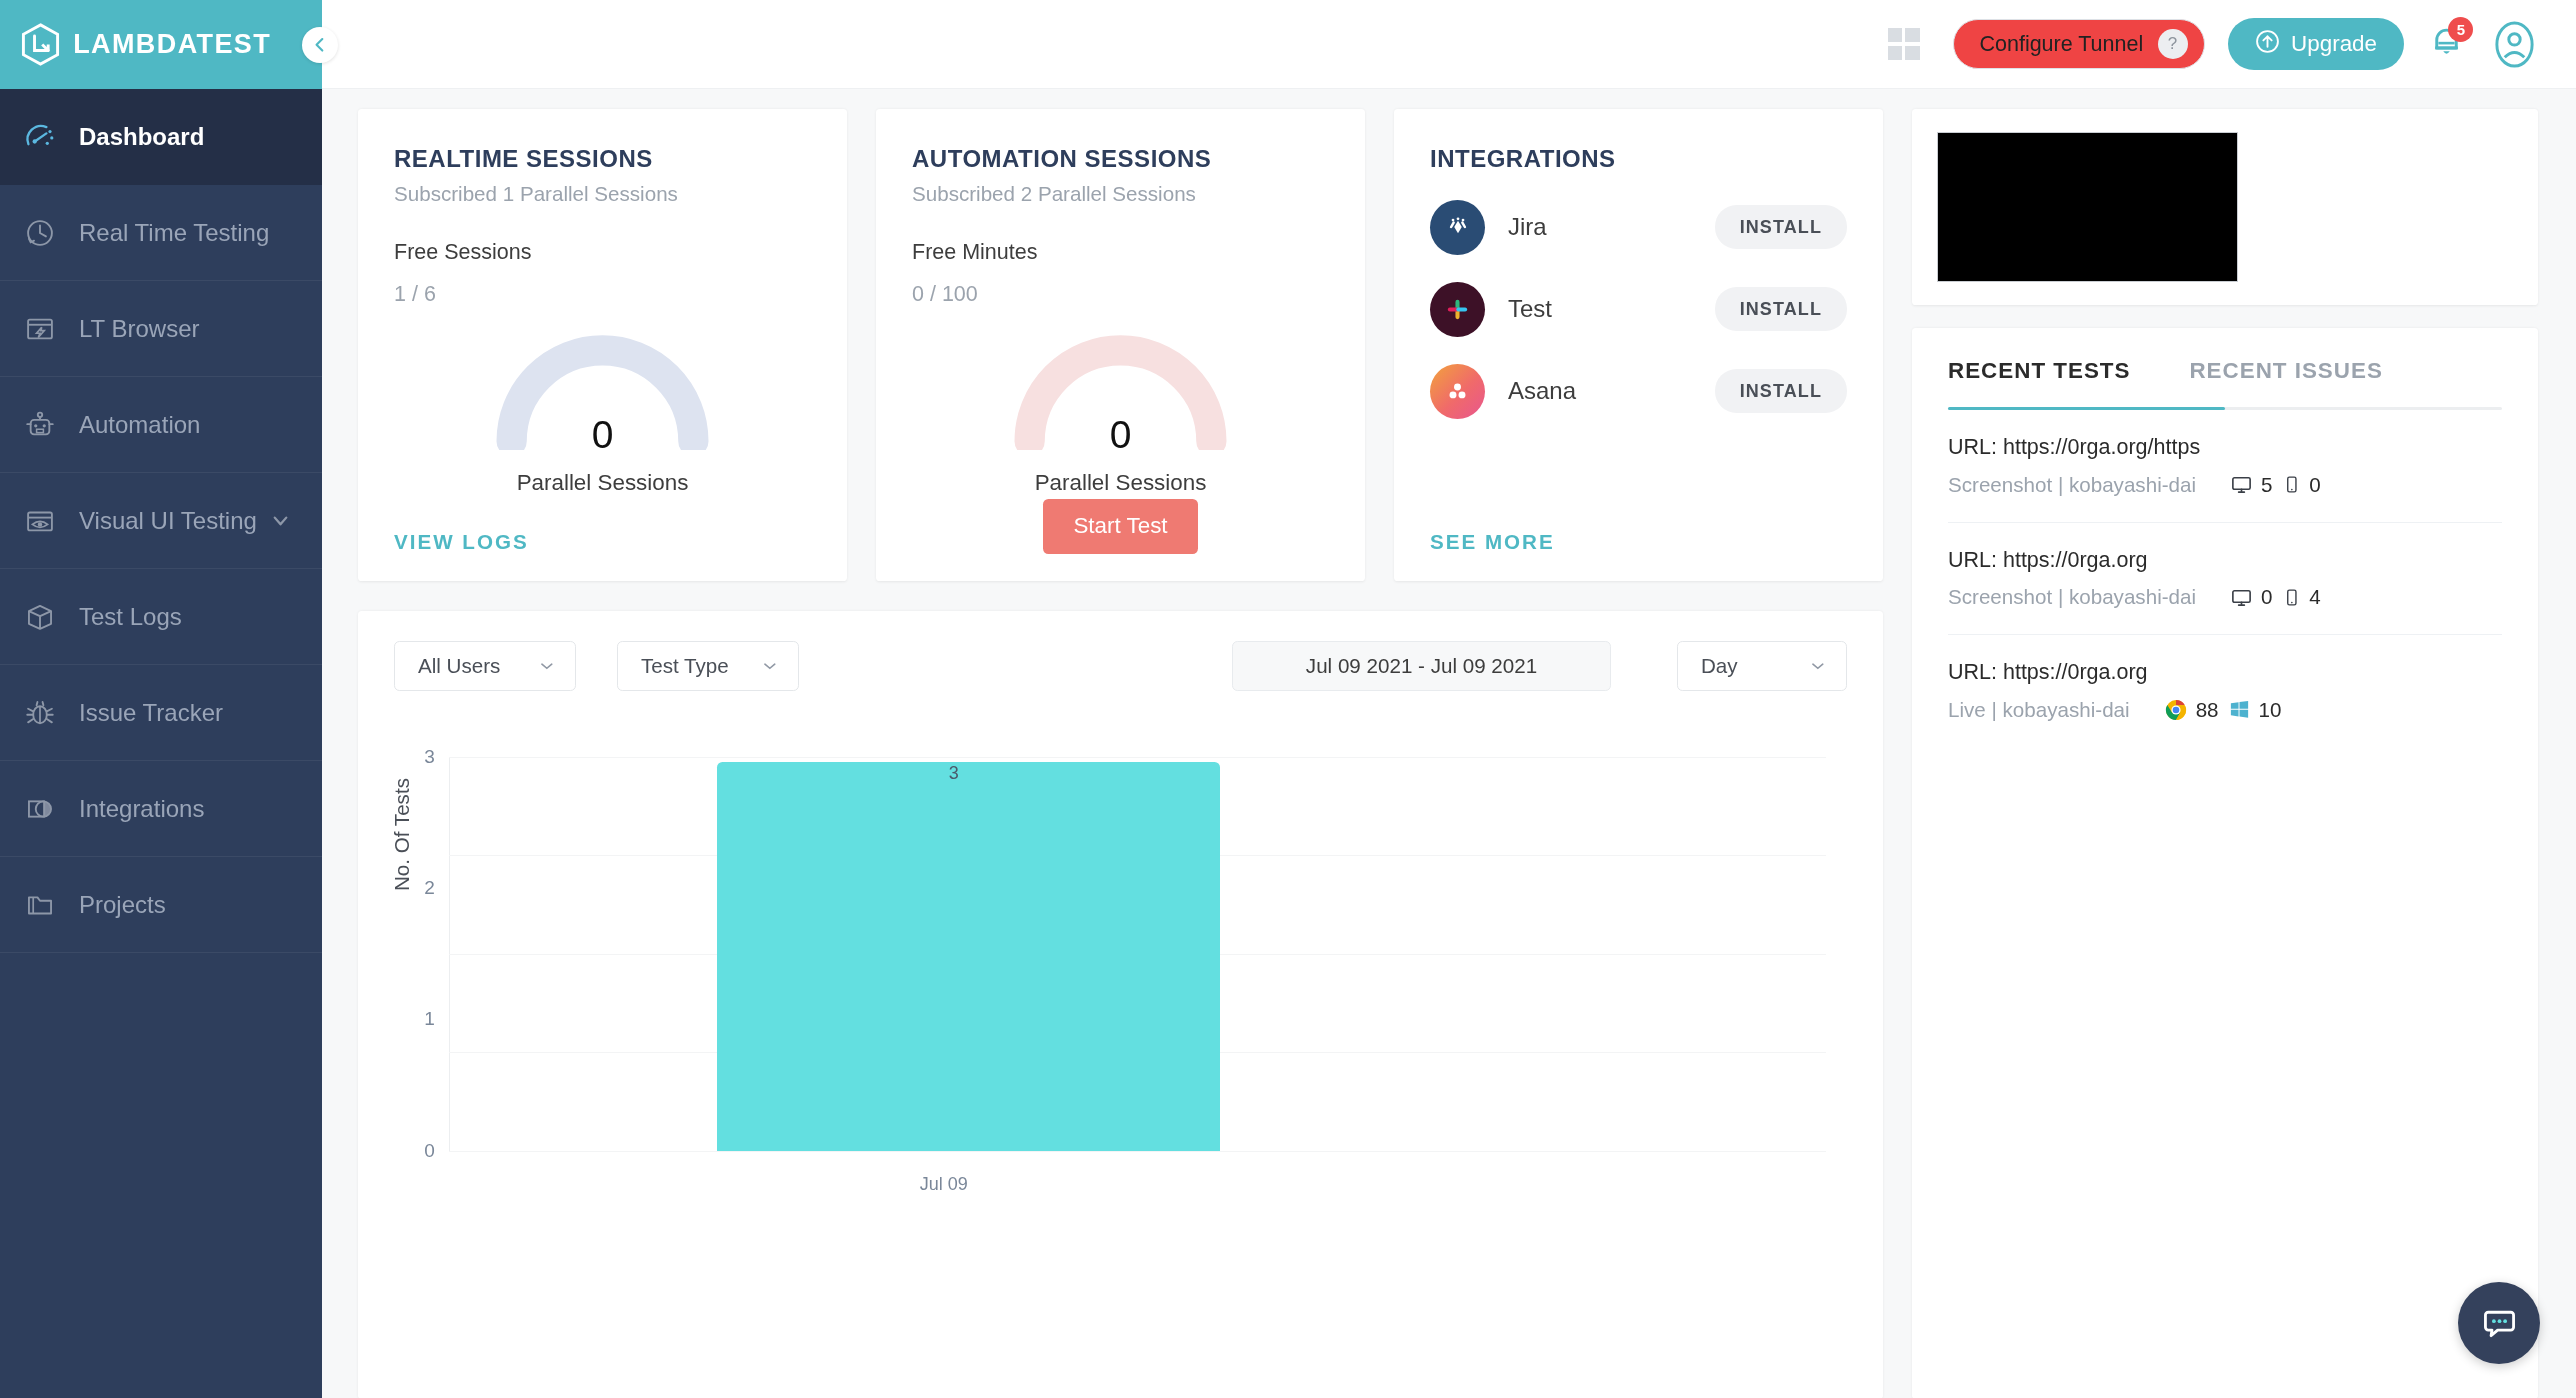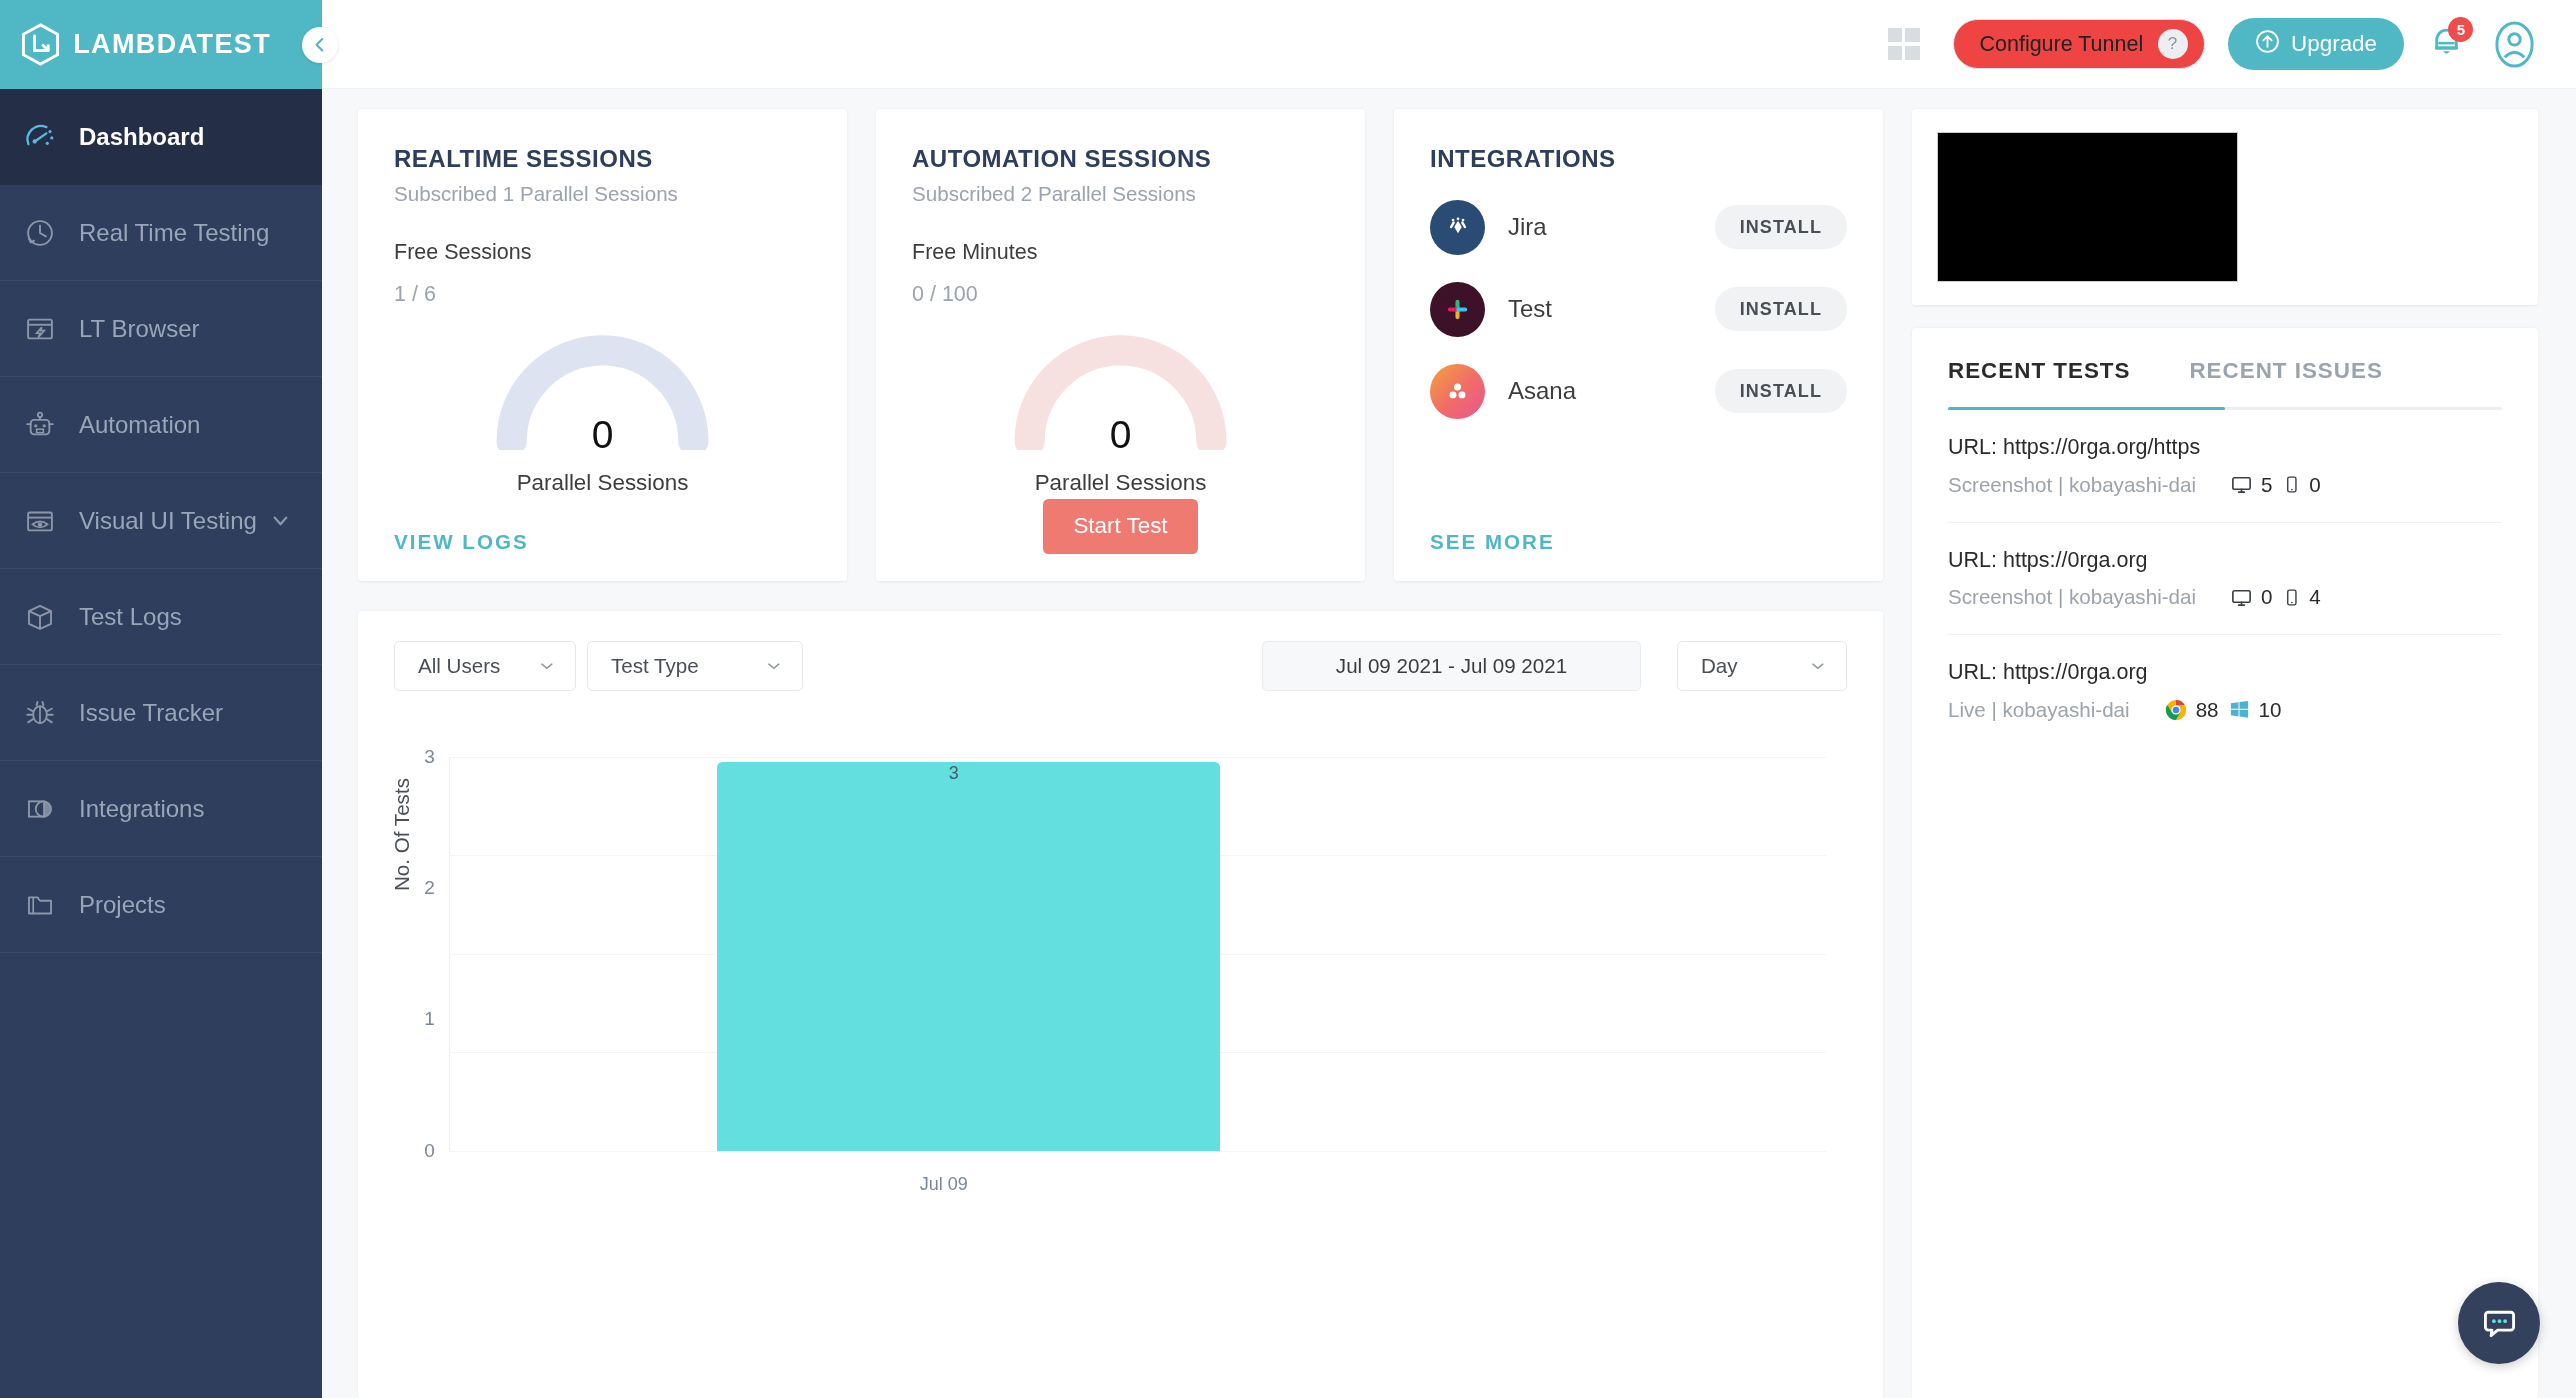--- a/index.html
+++ b/index.html
@@ -99,7 +99,7 @@
 
   
   .chart-panel { background: #fff; border-radius: 3.6px; box-shadow: 0 0.9px 2.7px rgba(0,0,0,.07); flex: 1; padding: 30px 36px; min-height: 0; position: relative; }
-  .filters { display: flex; align-items: center; gap: 11px; }
+  .filters { display: flex; align-items: center; gap: 41px; }
   .select-pill {
     border: 0.9px solid #e4e7ea; border-radius: 5.4px; height: 50px; display: flex;
     align-items: center; justify-content: space-between; padding: 0 18px 0 23px;

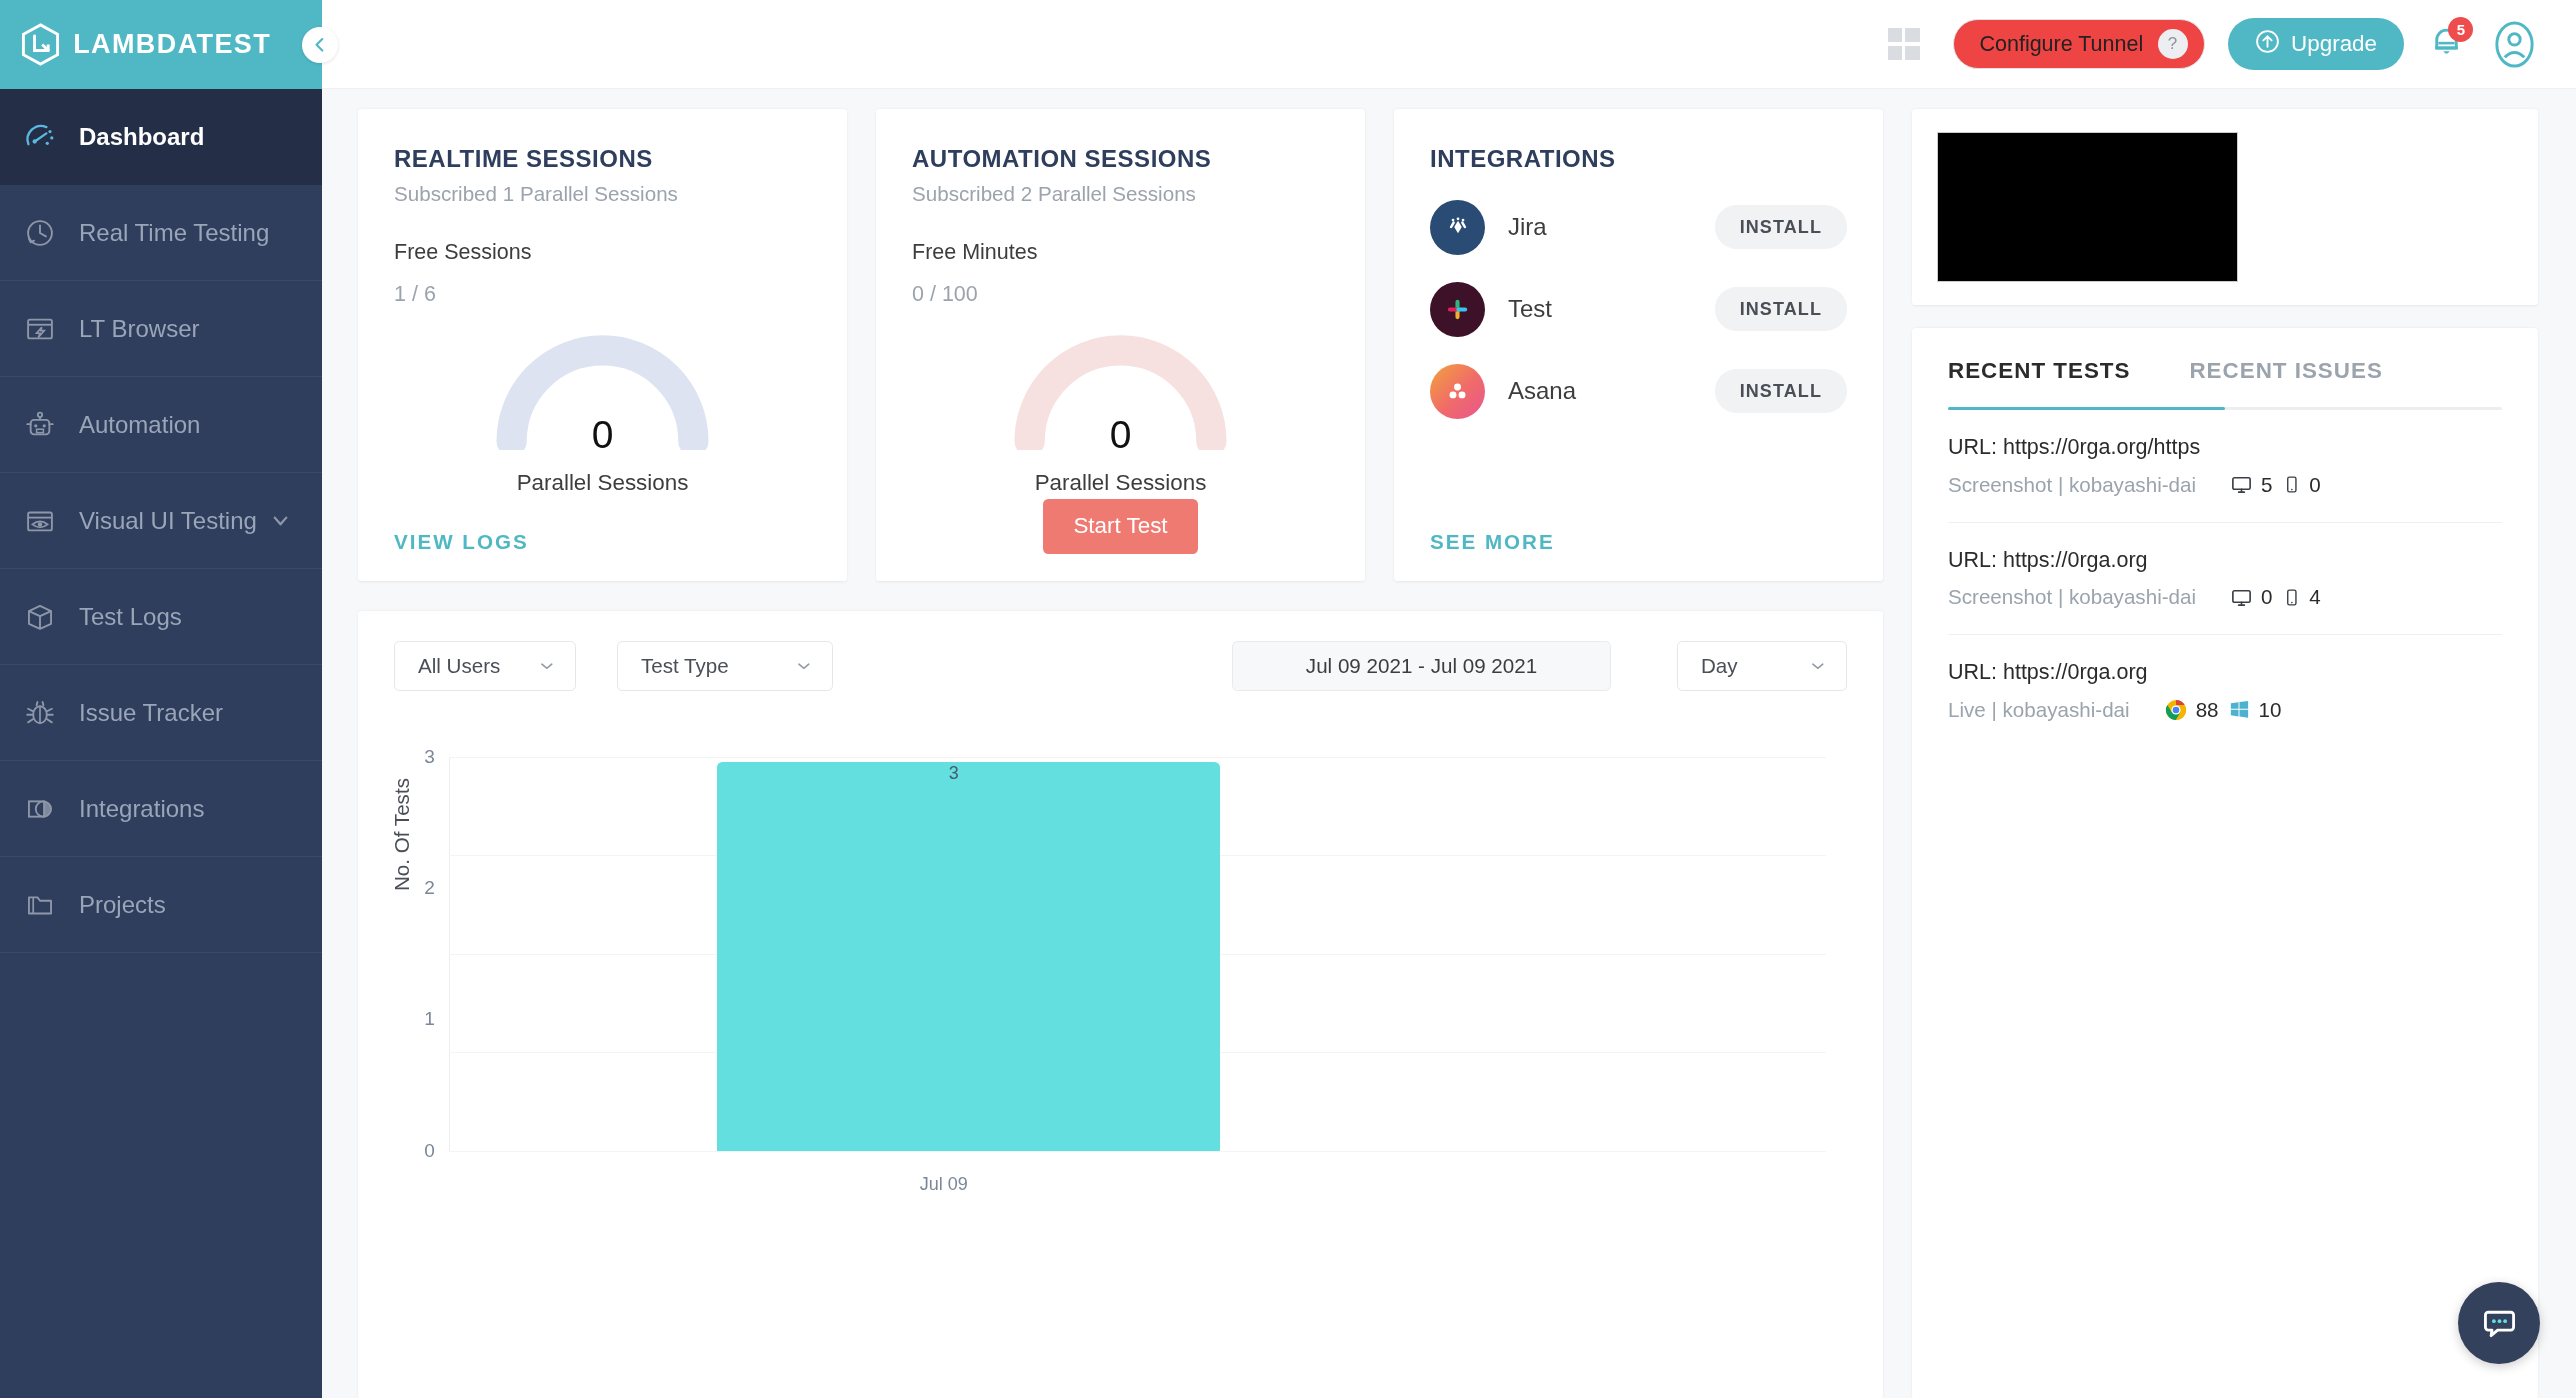--- a/index.html
+++ b/index.html
@@ -417,7 +417,7 @@
                 <path d="M6 10 L12 15 L18 10" fill="none" stroke="#9199a5" stroke-width="2" stroke-linecap="round"></path>
               </svg>
             </div>
-            <div class="select-pill" style="width:216px">
+            <div class="select-pill" style="width:182px">
               <span>Test Type</span>
               <svg viewBox="0 0 24 24" width="19.7" height="19.7">
                 <path d="M6 10 L12 15 L18 10" fill="none" stroke="#9199a5" stroke-width="2" stroke-linecap="round"></path>

